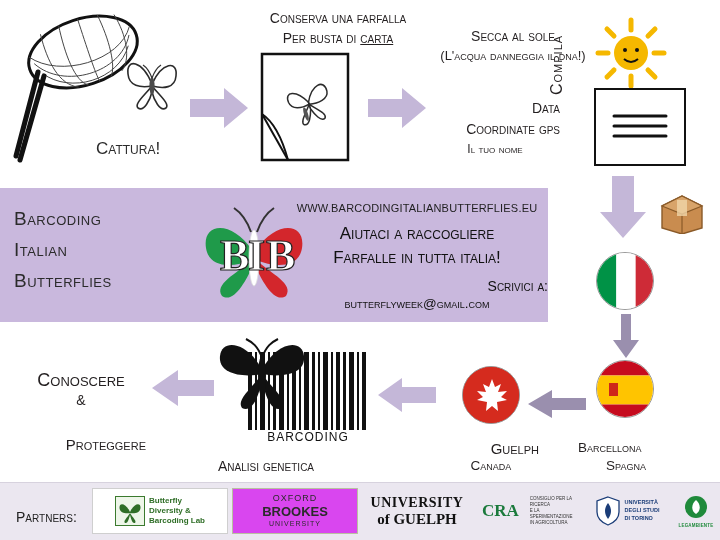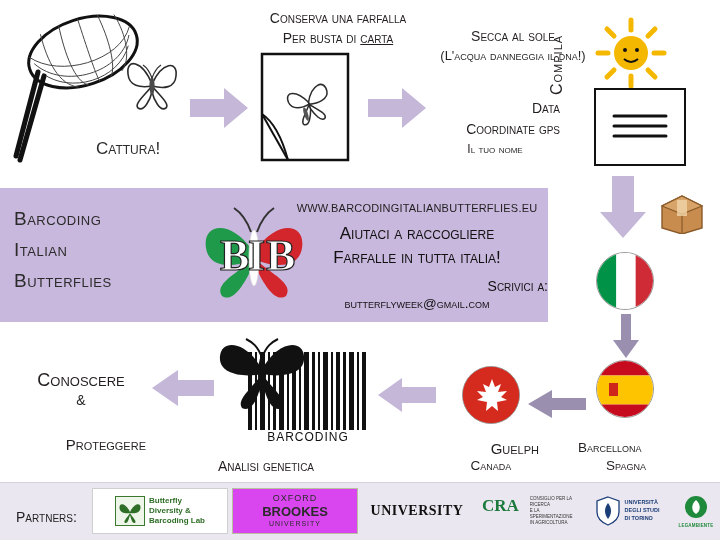--- a/index.html
+++ b/index.html
@@ -365,6 +365,7 @@
   <div class="abs logo-box" style="left:354px; top:488px; width:126px; height:46px; border:none; background:transparent;">
     <div style="text-align:center; color:#111;">
       <div style="font-family:'Liberation Serif', serif; font-size:14px; font-weight:bold; letter-spacing:0.5px;">UNIVERSITY</div>
+      <div style="font-family:'Liberation Serif', serif; font-size:15px; font-weight:bold;">of GUELPH</div>
     </div>
   </div>
 

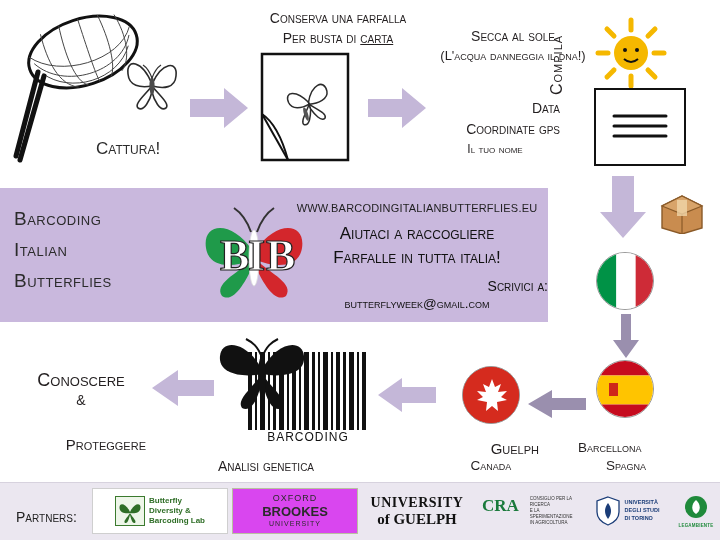--- a/index.html
+++ b/index.html
@@ -370,7 +370,7 @@
   </div>
 
   <div class="abs logo-box" style="left:482px; top:488px; width:96px; height:46px; border:none; background:transparent;">
-    <div style="display:flex; align-items:flex-start; gap:11px;">
+    <div style="display:flex; align-items:center; gap:11px;">
       <div style="font-size:17px; font-weight:bold; color:#1b7a3c; font-family:'Liberation Serif', serif;">CRA</div>
       <div style="font-size:4.5px; line-height:1.35; color:#333; text-align:left;">
         <div>CONSIGLIO PER LA RICERCA</div>

